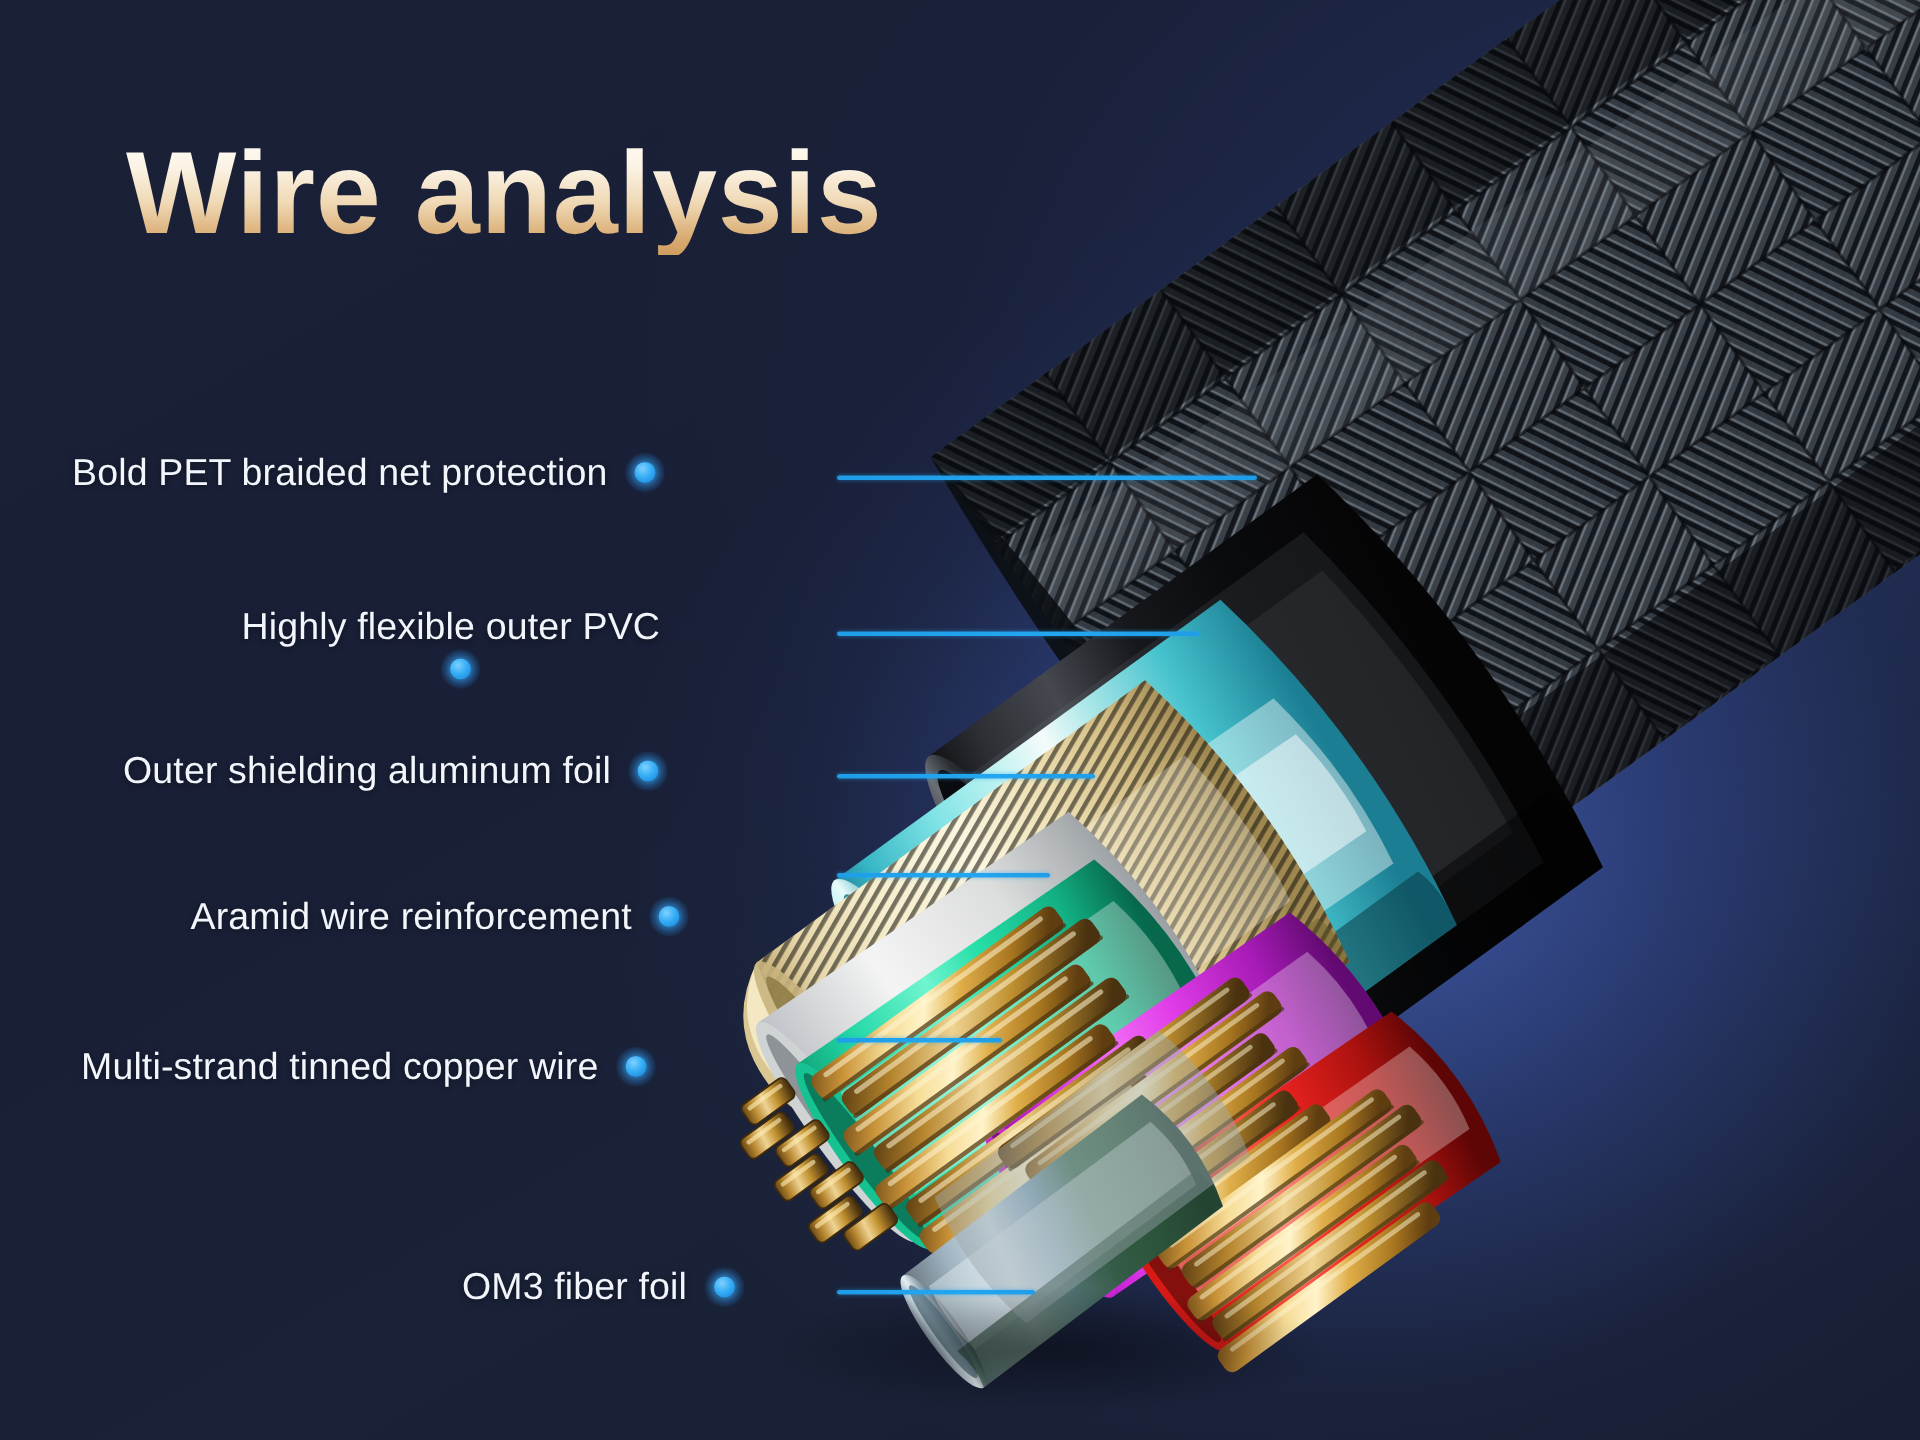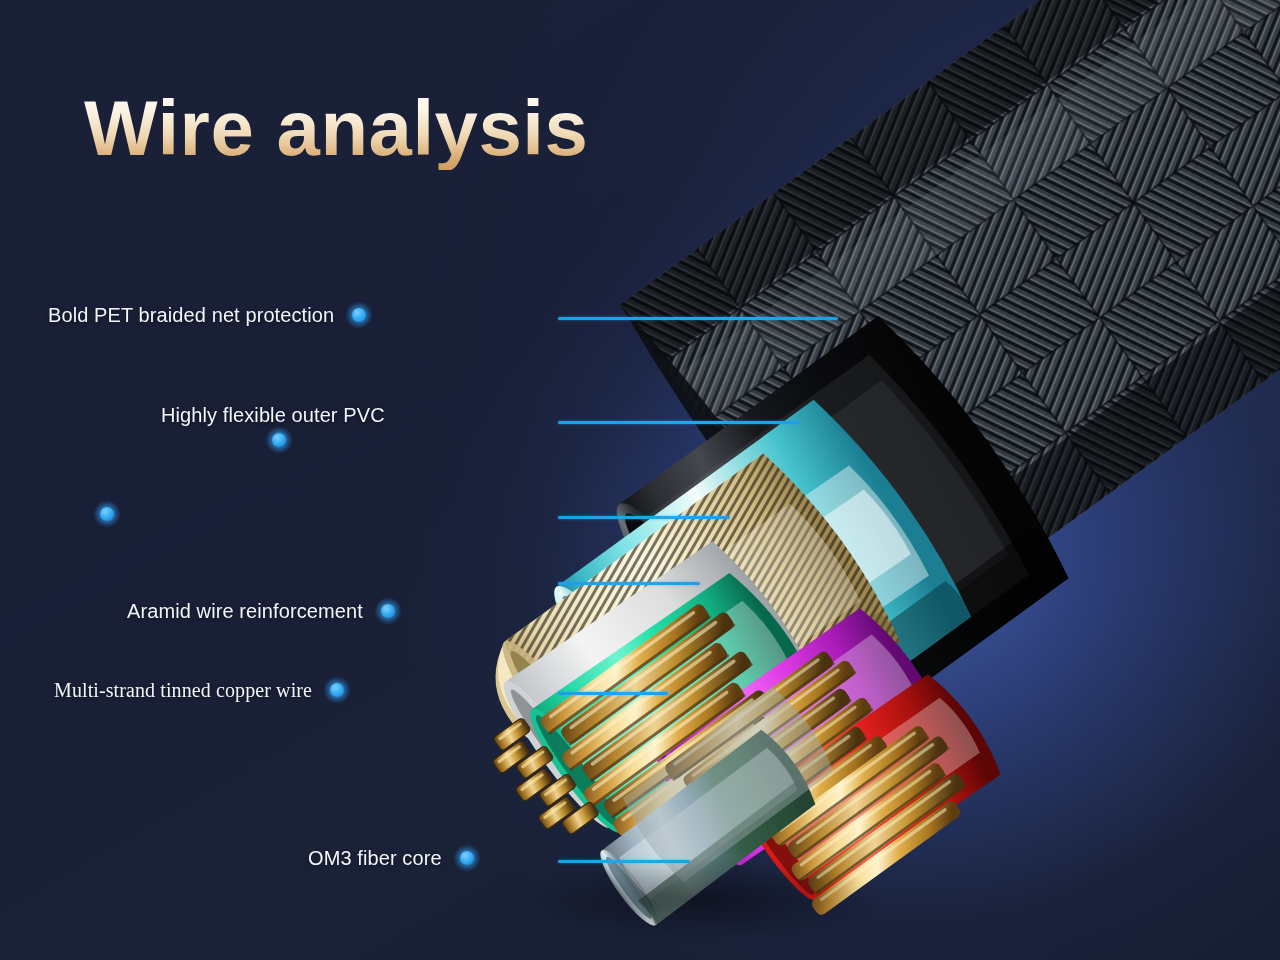--- a/index.html
+++ b/index.html
@@ -38,7 +38,7 @@
   }
   .callout .lbl{
     color:#f2f5fb;
-    font-size:20px;
+    font-size:25px;
     font-weight:400;
     letter-spacing:0.1px;
     text-shadow:0 1px 4px rgba(0,0,0,0.45);

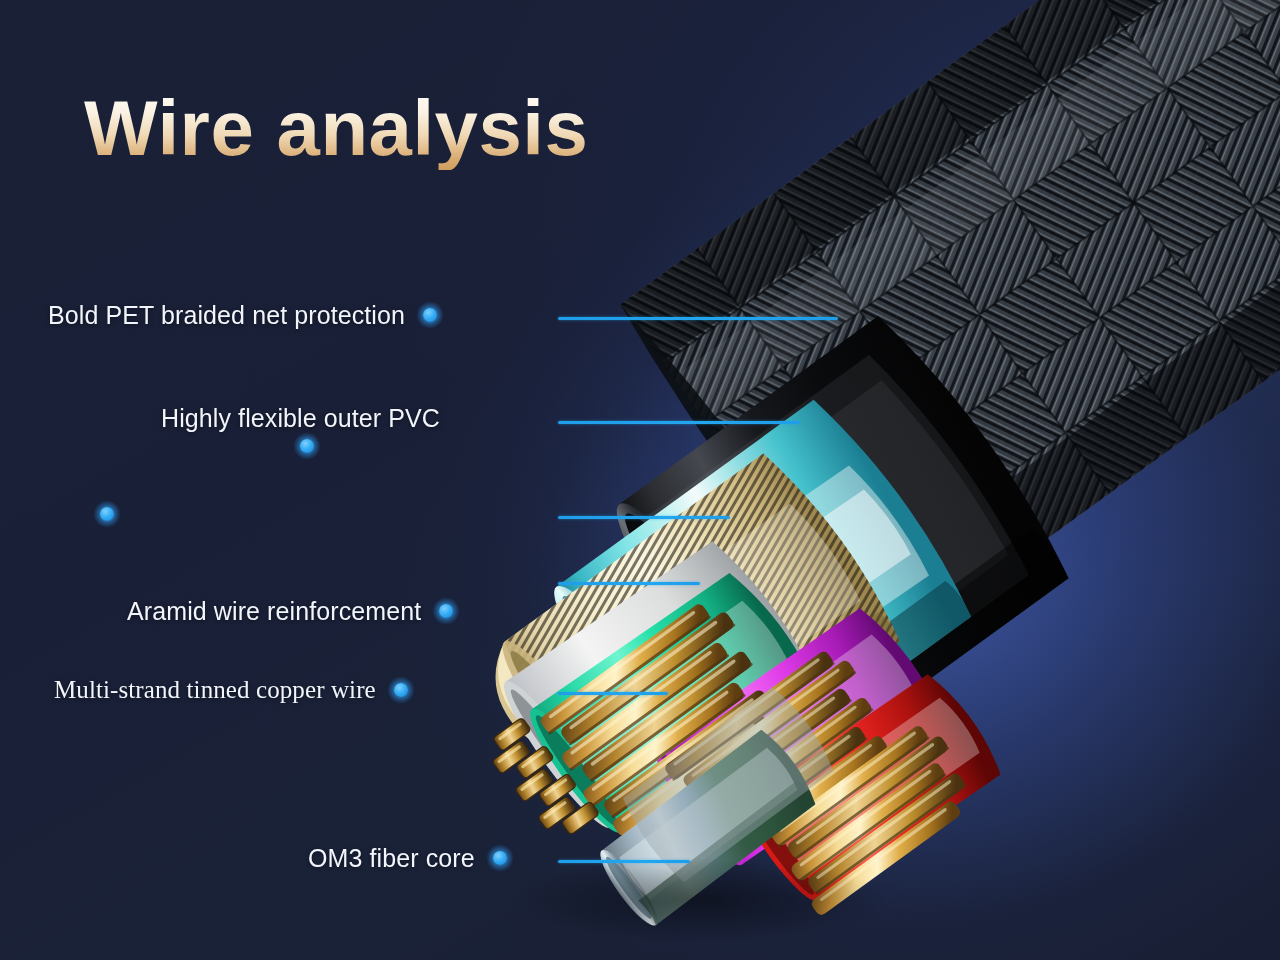--- a/index.html
+++ b/index.html
@@ -485,6 +485,7 @@
       </div>
       <div class="lead" style="left: 558px; top: 515.5px; width: 172px; transform: rotate(0deg);"></div>
       <div class="callout" style="left: 82px; top: 499px;">
+        <span class="lbl">Outer shielding aluminum foil</span>
         <span class="dot"></span>
       </div>
       <div class="lead" style="left: 558px; top: 581.5px; width: 142px; transform: rotate(0deg);"></div>

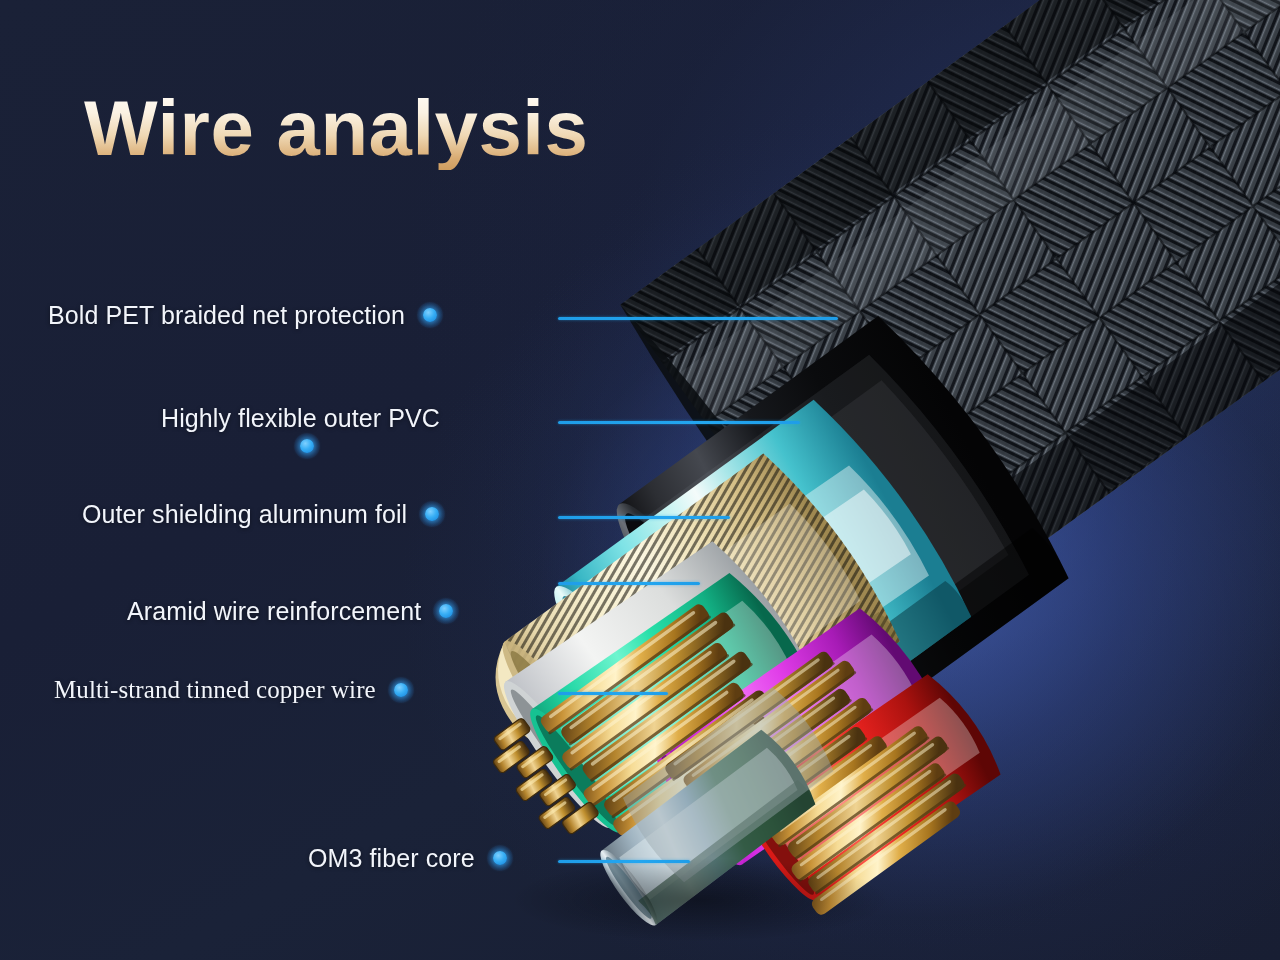--- a/index.html
+++ b/index.html
@@ -494,7 +494,7 @@
         <span class="dot"></span>
       </div>
       <div class="lead" style="left: 558px; top: 691.5px; width: 110px; transform: rotate(0deg);"></div>
-      <div class="callout" style="left: 54px; top: 675px; font-family: Liberation Serif, serif;">
+      <div class="callout" style="left: 54px; top: 696px;">
         <span class="lbl">Multi-strand tinned copper wire</span>
         <span class="dot"></span>
       </div>

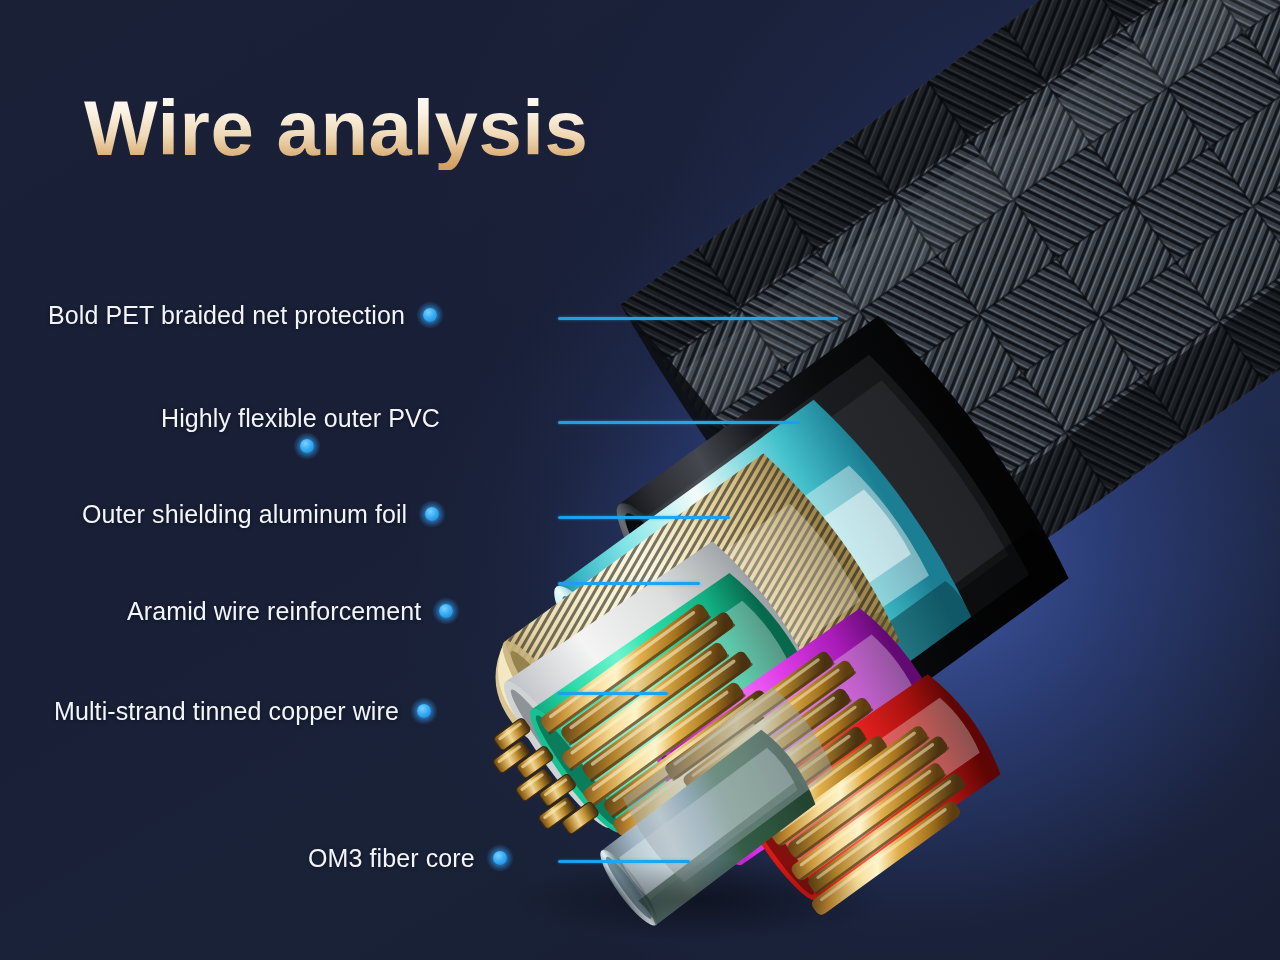--- a/index.html
+++ b/index.html
@@ -500,7 +500,7 @@
       </div>
       <div class="lead" style="left: 558px; top: 859.5px; width: 132px; transform: rotate(0deg);"></div>
       <div class="callout" style="left: 308px; top: 843px;">
-        <span class="lbl">OM3 fiber core</span>
+        <span class="lbl">OM3 fiber foil</span>
         <span class="dot"></span>
       </div>
     </div>

